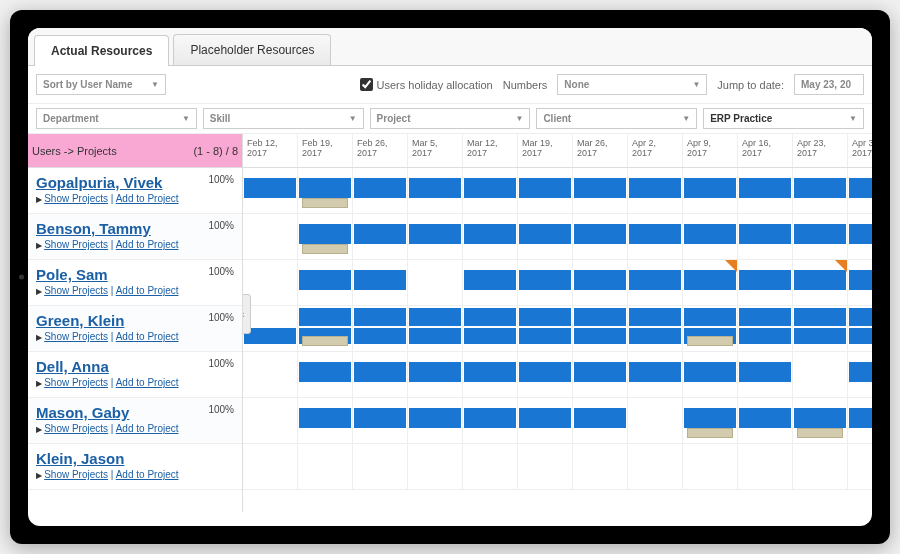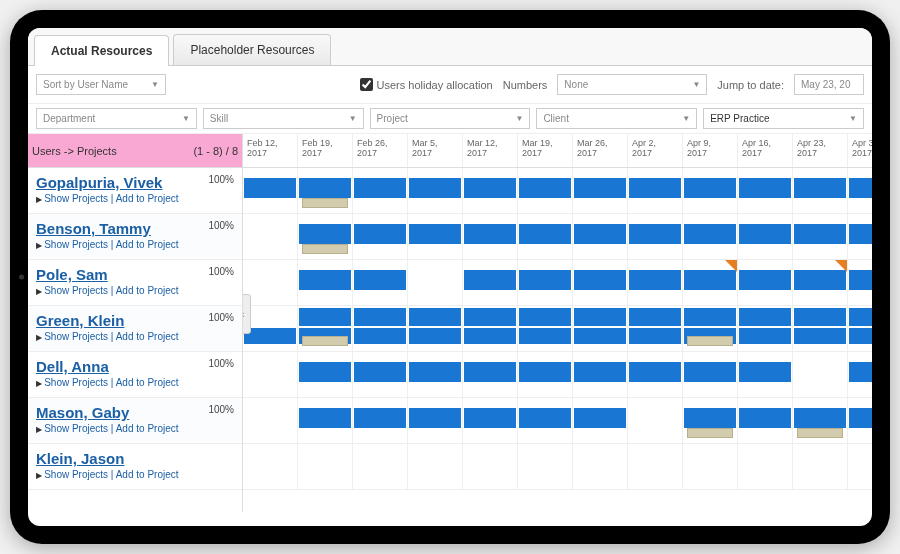--- a/index.html
+++ b/index.html
@@ -17,7 +17,7 @@
   width: 880px;
   height: 534px;
   background: #000;
-  border-radius: 32px;
+  border-radius: 12px;
   padding: 18px;
   box-shadow: 0 4px 20px rgba(0,0,0,0.3);
   position: relative;

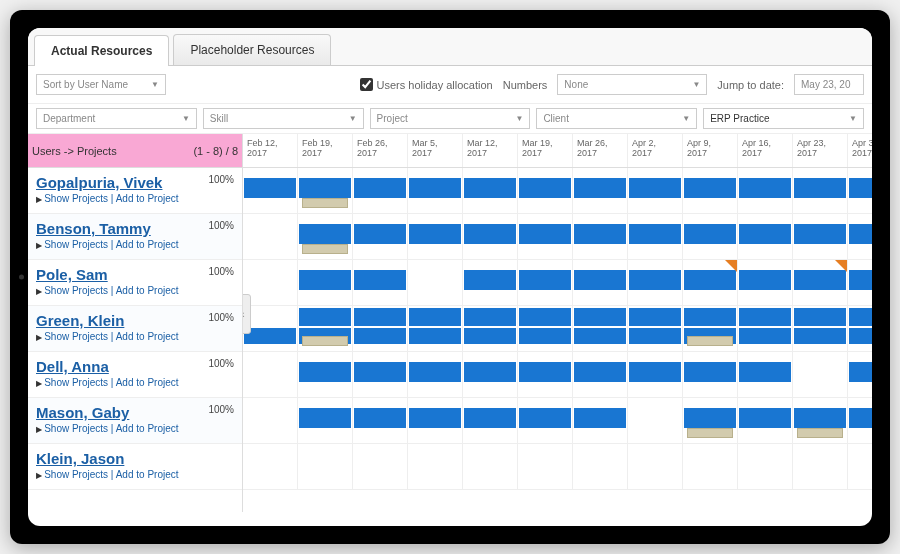--- a/index.html
+++ b/index.html
@@ -78,6 +78,7 @@
   align-items: center;
   justify-content: space-between;
   gap: 12px;
+  font-weight: bold;
 }
 .chev { font-size: 8px; color: #888; }
 .chk {

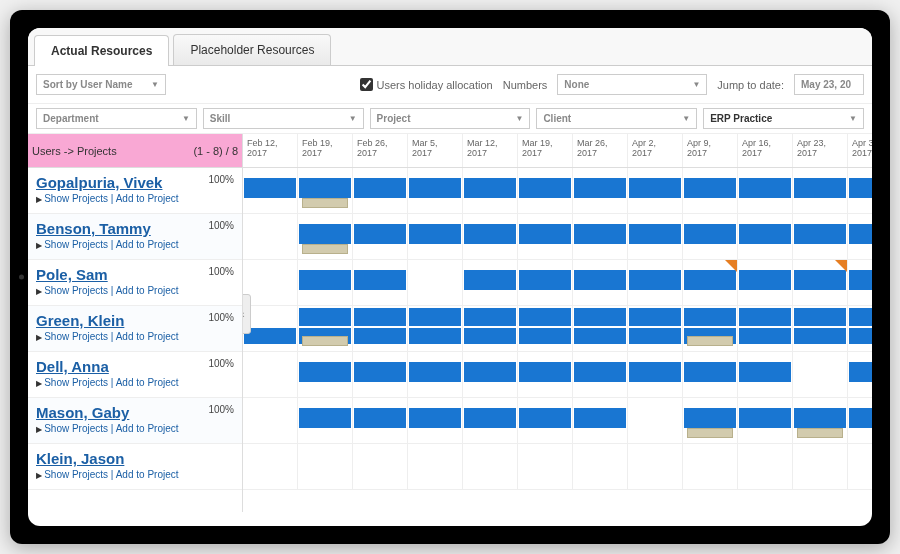--- a/index.html
+++ b/index.html
@@ -128,7 +128,7 @@
 .username { color: #1b5fa5; font-weight: bold; font-size: 15px; text-decoration: underline; cursor: pointer; }
 .userlinks { font-size: 10px; color: #1b5fa5; margin-top: 2px; }
 .userlinks .caret { color: #333; font-size: 8px; margin-right: 2px; }
-.userlinks a { color: #1b5fa5; cursor: pointer; text-align: right; }
+.userlinks a { color: #1b5fa5; text-decoration: underline; cursor: pointer; text-align: right; }
 .pct { font-size: 10px; color: #444; }
 .rightcol {
   flex: 1;

